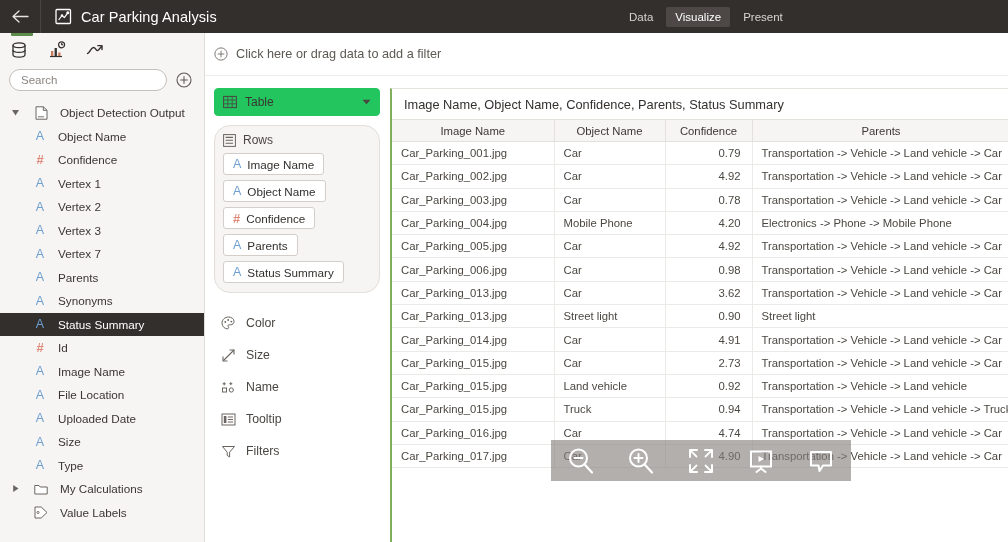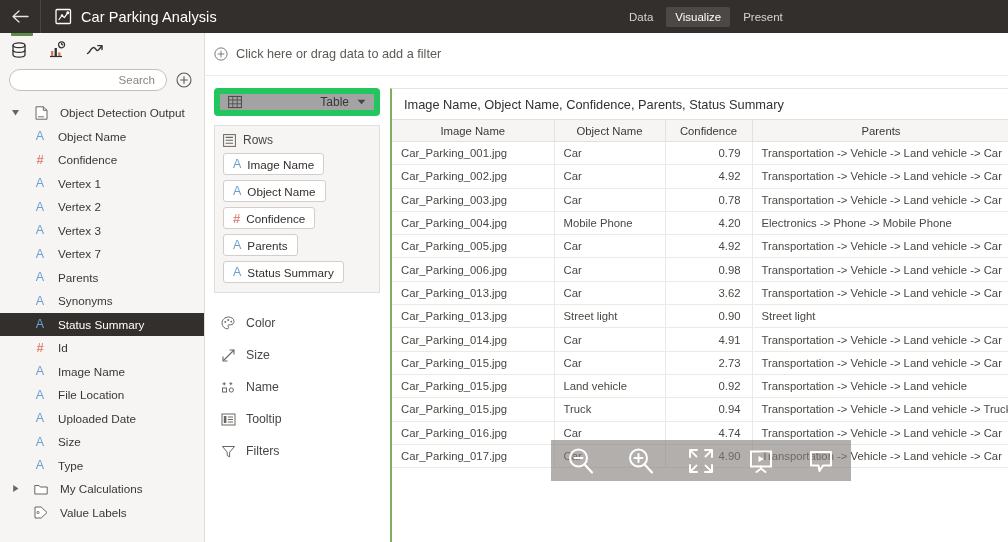--- a/index.html
+++ b/index.html
@@ -49,7 +49,7 @@
   .search-box {
     width: 158px; height: 22px; border: 1px solid #c5c0bb; border-radius: 11px;
     background: #ffffff; font-size: 11.5px; color: #33302e; padding: 8px 11px;
-    font-family: "Liberation Sans", sans-serif; outline: none; text-align: right;
+    font-family: "Liberation Sans", sans-serif; outline: none;
   }
   .search-box::placeholder { color: #8a8580; }
   .plus-btn { cursor: pointer; display: flex; }

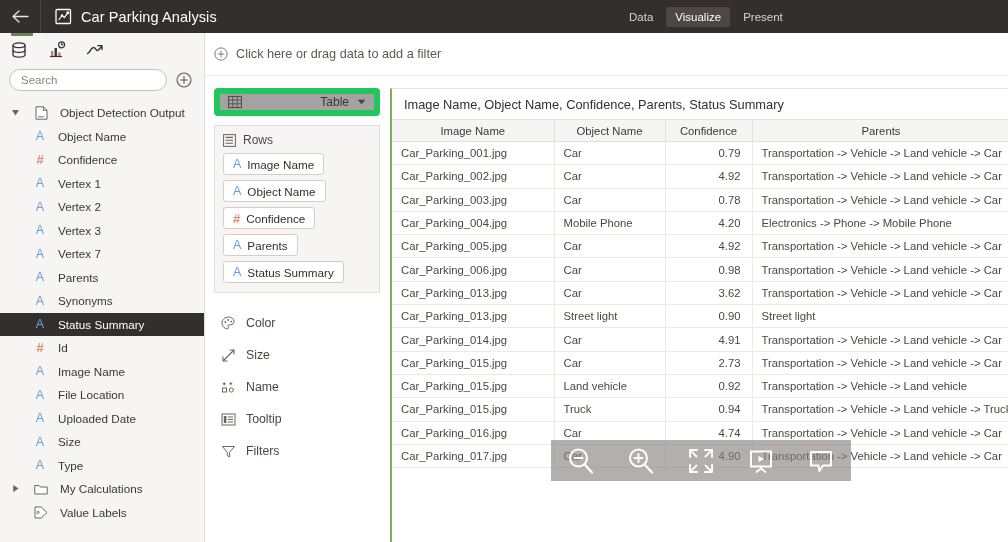--- a/index.html
+++ b/index.html
@@ -85,8 +85,8 @@
     position: absolute; top: 55px; left: 9px; width: 166px;
   }
   .viz-select {
-    height: 28px; border: 6px solid #22c55e; border-radius: 4px; background: #a3a3a3;
-    display: flex; align-items: center; padding: 0 8px; gap: 8px; cursor: pointer; text-align: right;
+    height: 28px; border: 1px solid #22c55e; border-radius: 4px; background: #22c55e;
+    display: flex; align-items: center; padding: 0 8px; gap: 8px; cursor: pointer;
   }
   .viz-select .vs-label { font-size: 12px; color: #3a3633; flex: 1; }
   .shelf-card {

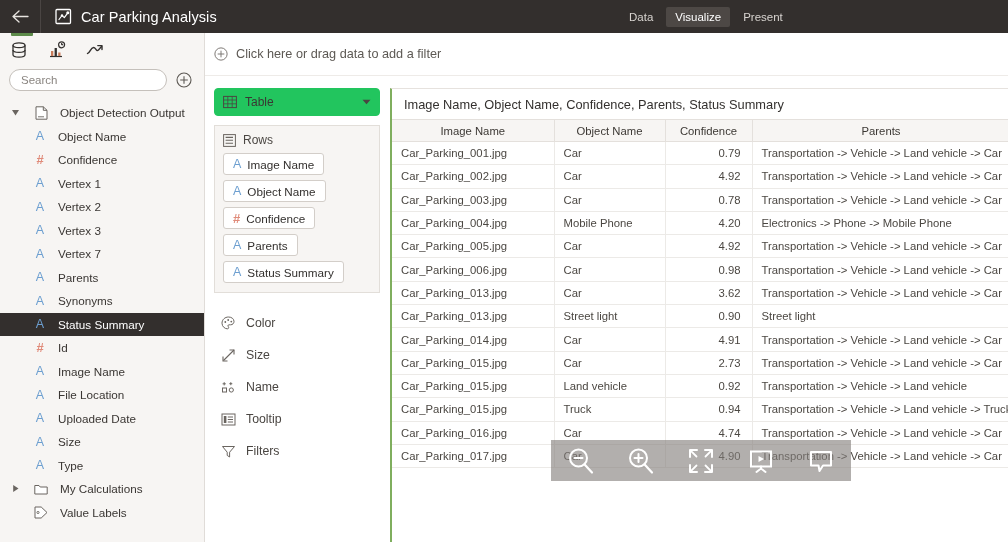--- a/index.html
+++ b/index.html
@@ -91,7 +91,7 @@
   .viz-select .vs-label { font-size: 12px; color: #3a3633; flex: 1; }
   .shelf-card {
     margin-top: 9px; background: #f7f5f3; border: 1px solid #e2ded9;
-    border-radius: 0; padding: 7px 8px 9px 8px;
+    border-radius: 16px; padding: 7px 8px 9px 8px;
   }
   .shelf-head { display: flex; align-items: center; gap: 7px; margin-bottom: 6px; }
   .shelf-head span { font-size: 12px; color: #4a4642; }

